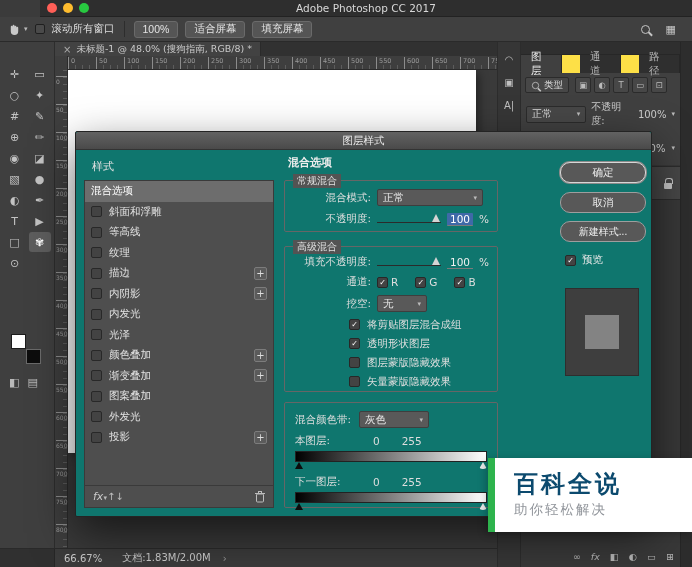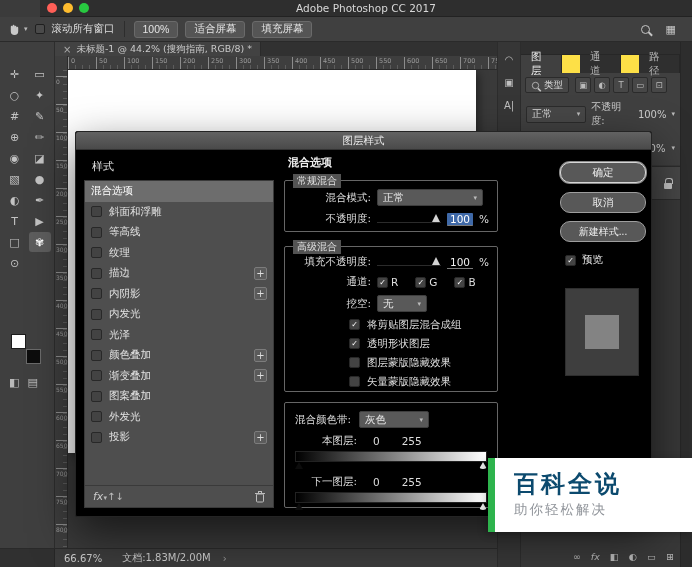--- a/index.html
+++ b/index.html
@@ -217,7 +217,7 @@
   <div class="tabbar">
     <div class="doc-tab">
       <span class="tab-close">×</span>
-      <span>未标题-1 @ 44.2% (搜狗指南, RGB/8) *</span>
+      <span>未标题-1 @ 48.0% (搜狗指南, RGB/8) *</span>
     </div>
   </div>
 

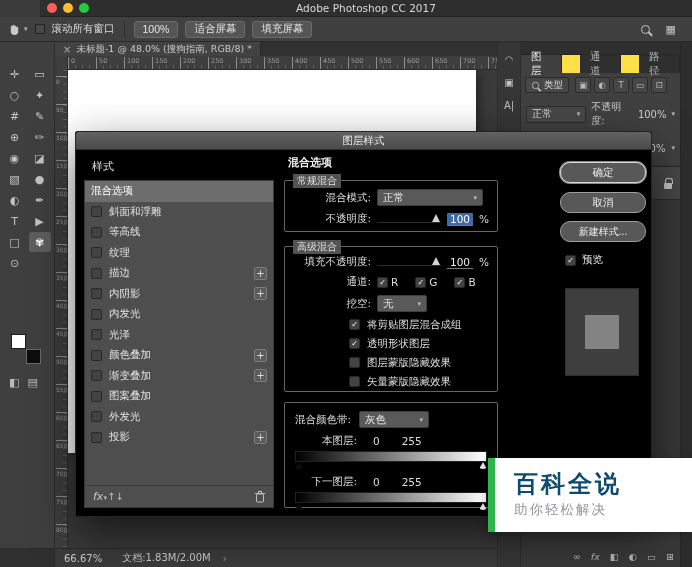--- a/index.html
+++ b/index.html
@@ -84,7 +84,7 @@
   .status-chevron { margin-left:12px; color:#999; }
 
   
-  .dialog { position:absolute; left:75px; top:131px; width:577px; height:386px; background:#000000; border:1px solid #242424; border-radius:2px; box-shadow:0 16px 44px rgba(0,0,0,.6); z-index:10; }
+  .dialog { position:absolute; left:75px; top:131px; width:577px; height:386px; background:#0f766e; border:1px solid #242424; border-radius:2px; box-shadow:0 16px 44px rgba(0,0,0,.6); z-index:10; }
   .dialog-title { height:18px; background:linear-gradient(#626262,#4a4a4a); border-bottom:1px solid #333; display:flex; align-items:center; justify-content:center; font-size:10.5px; color:#e9e9e9; border-radius:2px 2px 0 0; }
   .dialog-body { position:relative; height:366px; }
 

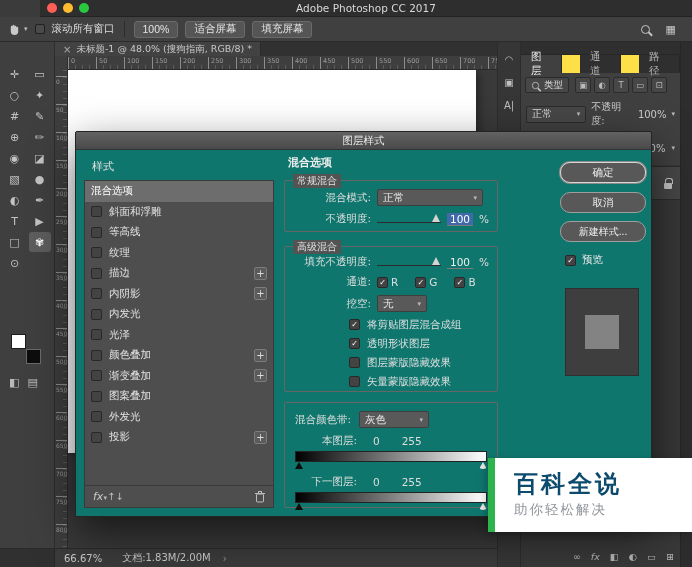--- a/index.html
+++ b/index.html
@@ -108,7 +108,7 @@
   .group-label { position:absolute; top:-7px; left:8px; background:#535353; padding:0 4px; font-size:10px; color:#e0e0e0; }
   .g-general { top:30px; height:52px; }
   .g-advanced { top:96px; height:146px; }
-  .g-blendif { top:252px; height:106px;text-align:right; }
+  .g-blendif { top:252px; height:106px; }
   .row { display:flex; align-items:center; gap:6px; padding:3px 8px; font-size:10.5px; color:#dedede; }
   .row:first-of-type { padding-top:8px; }
   .lbl { width:78px; text-align:right; flex:0 0 auto; white-space:nowrap; }

